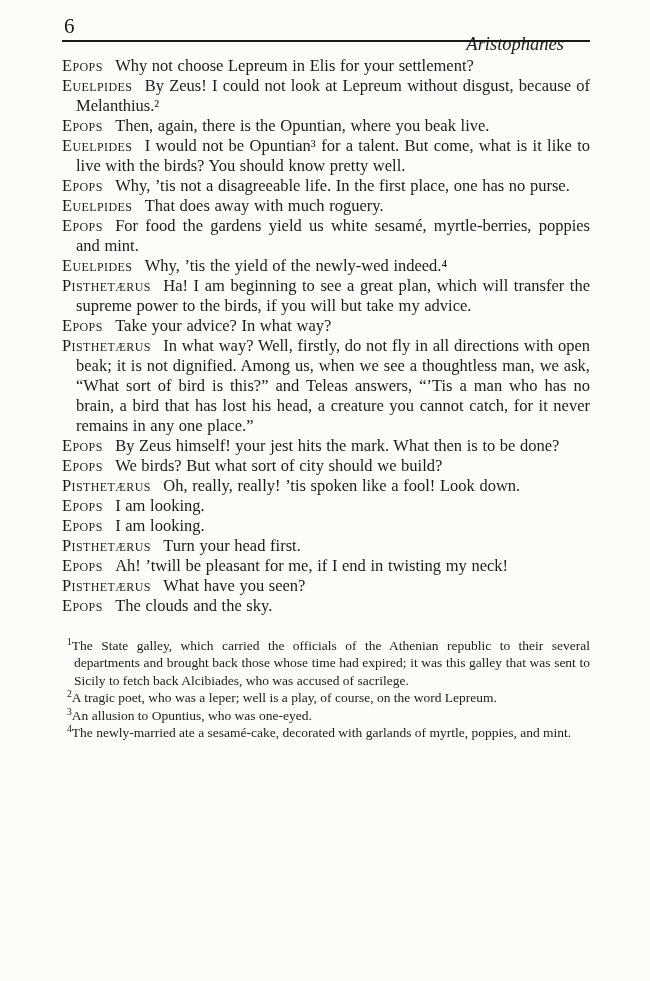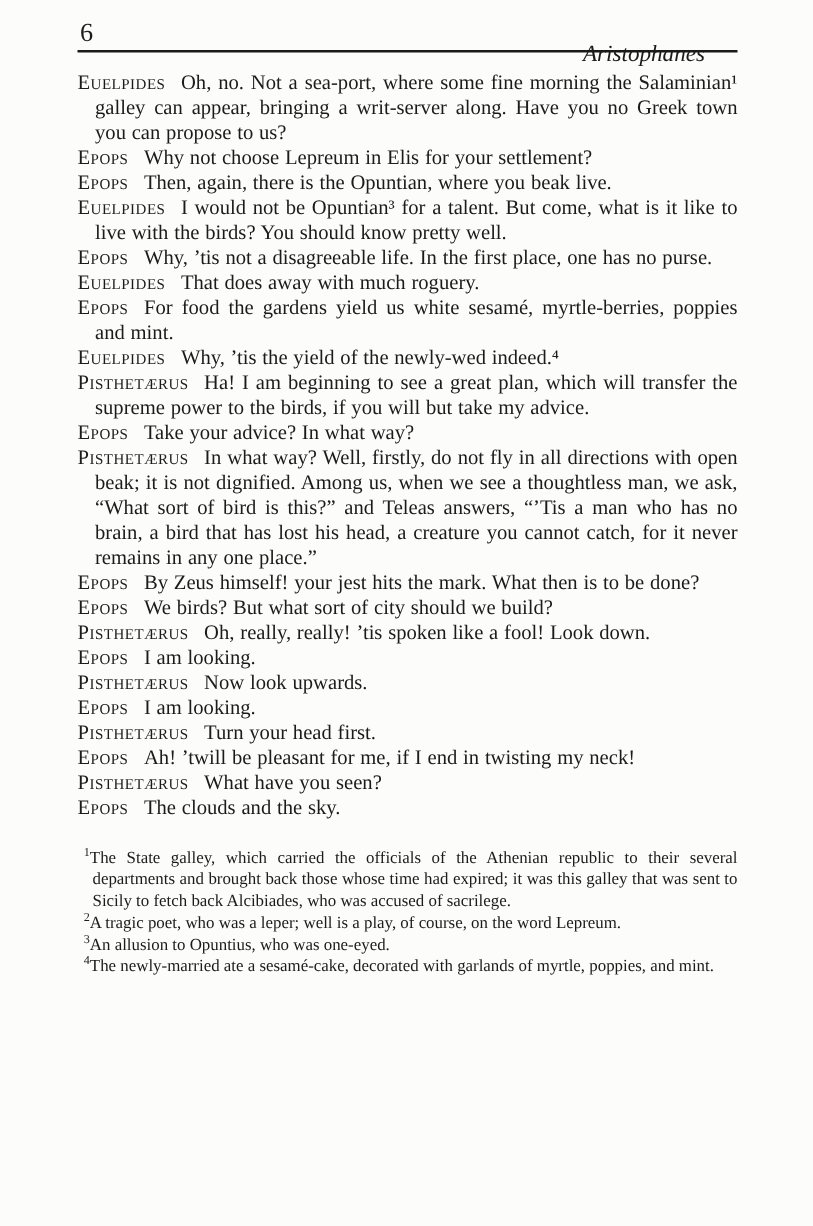--- a/index.html
+++ b/index.html
@@ -98,7 +98,6 @@
 
   <div class="dialogue">
 
-      <p class="dialogue-line"><span class="speaker">Euelpides</span><span class="speech">Oh, no. Not a sea-port, where some fine morning the Salaminian¹ galley can appear, bringing a writ-server along. Have you no Greek town you can propose to us?</span></p>
 
       <p class="dialogue-line"><span class="speaker">Epops</span><span class="speech">Why not choose Lepreum in Elis for your settlement?</span></p>
 

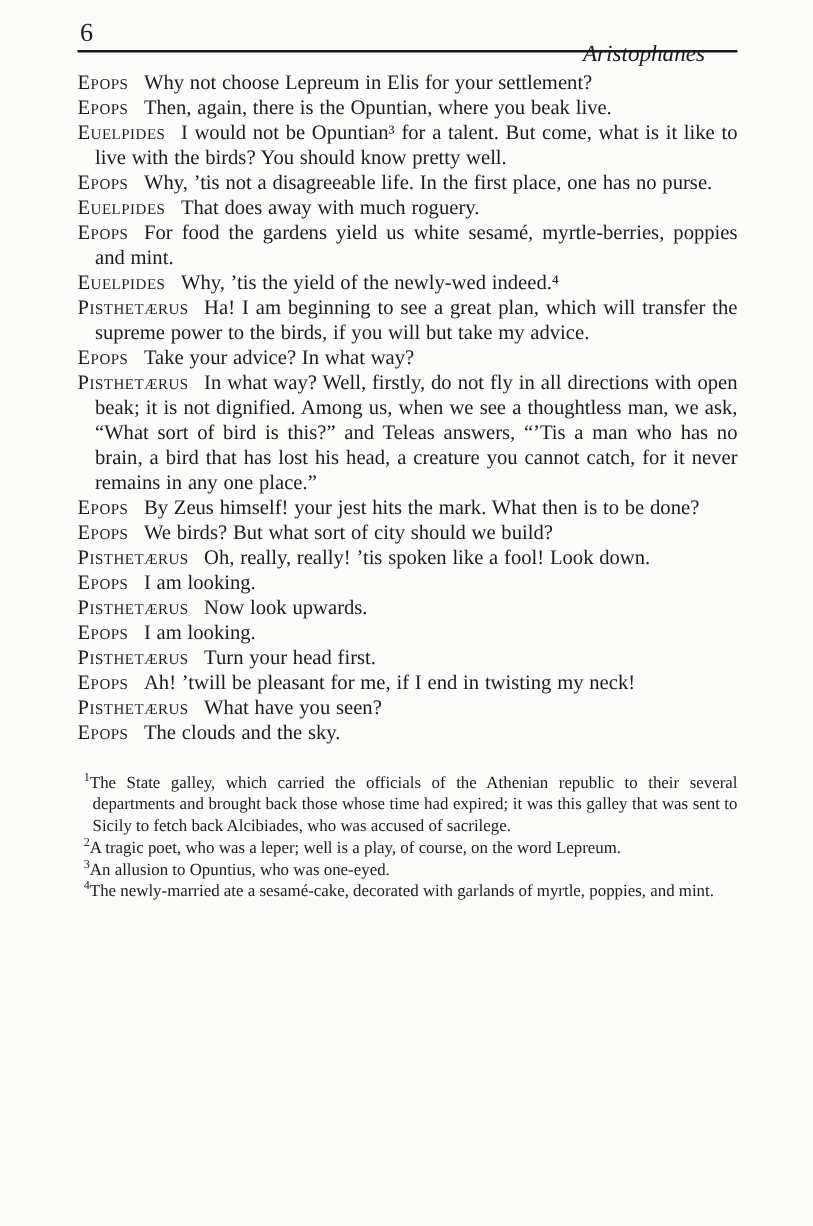--- a/index.html
+++ b/index.html
@@ -101,6 +101,7 @@
 
       <p class="dialogue-line"><span class="speaker">Epops</span><span class="speech">Why not choose Lepreum in Elis for your settlement?</span></p>
 
+      <p class="dialogue-line"><span class="speaker">Euelpides</span><span class="speech">By Zeus! I could not look at Lepreum without disgust, because of Melanthius.²</span></p>
 
       <p class="dialogue-line"><span class="speaker">Epops</span><span class="speech">Then, again, there is the Opuntian, where you beak live.</span></p>
 

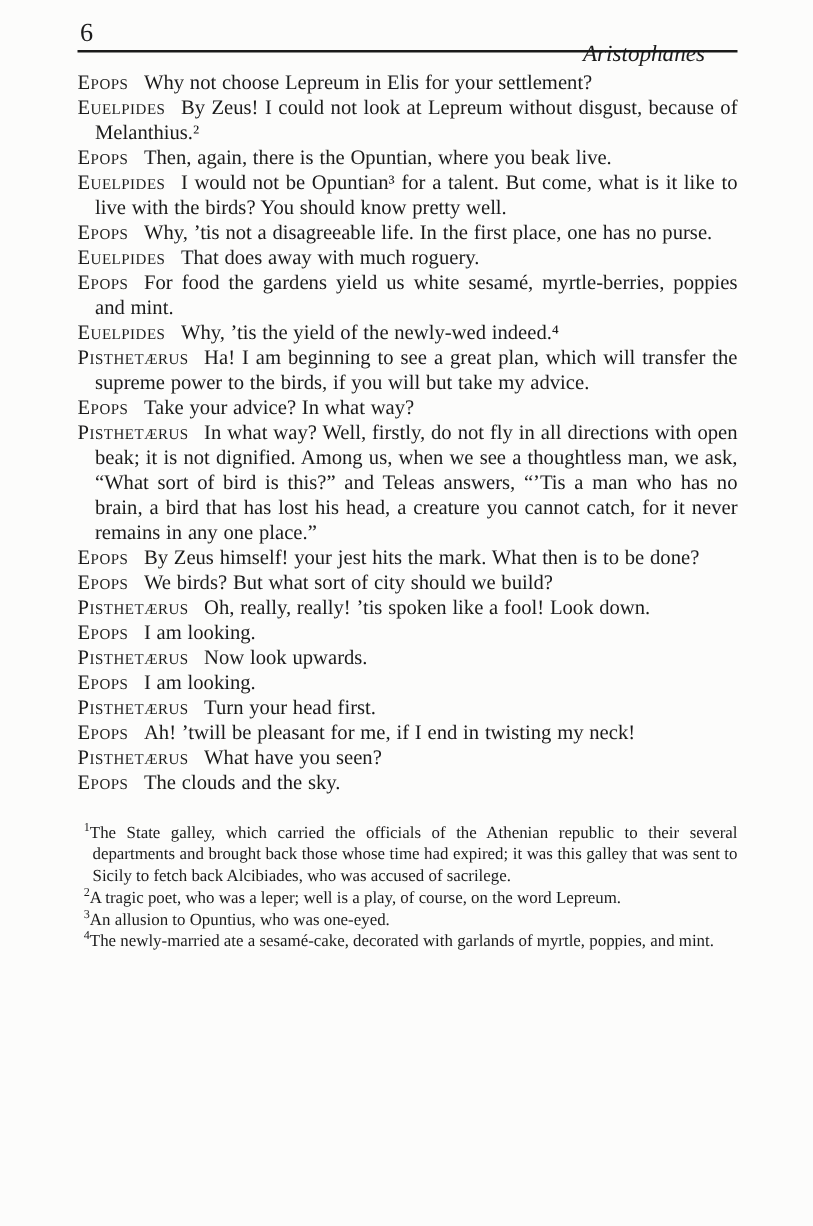--- a/index.html
+++ b/index.html
@@ -130,7 +130,6 @@
 
       <p class="dialogue-line"><span class="speaker">Epops</span><span class="speech">I am looking.</span></p>
 
-      <p class="dialogue-line"><span class="speaker">Pisthetærus</span><span class="speech">Now look upwards.</span></p>
 
       <p class="dialogue-line"><span class="speaker">Epops</span><span class="speech">I am looking.</span></p>
 

